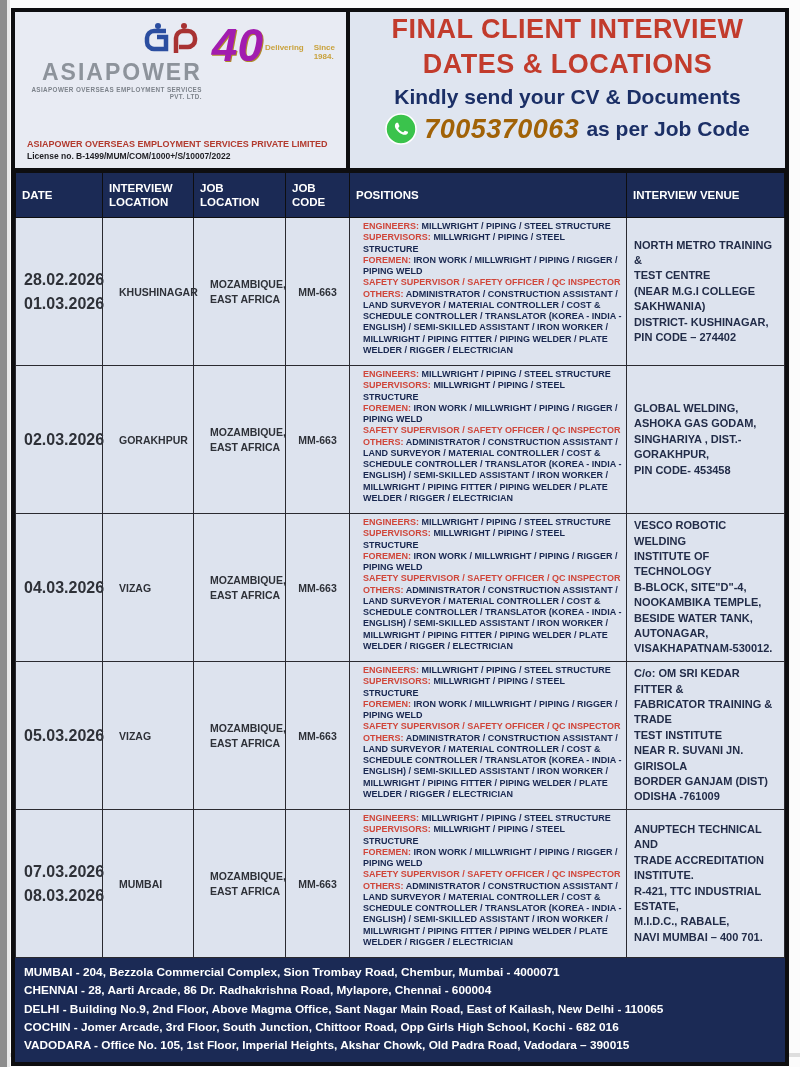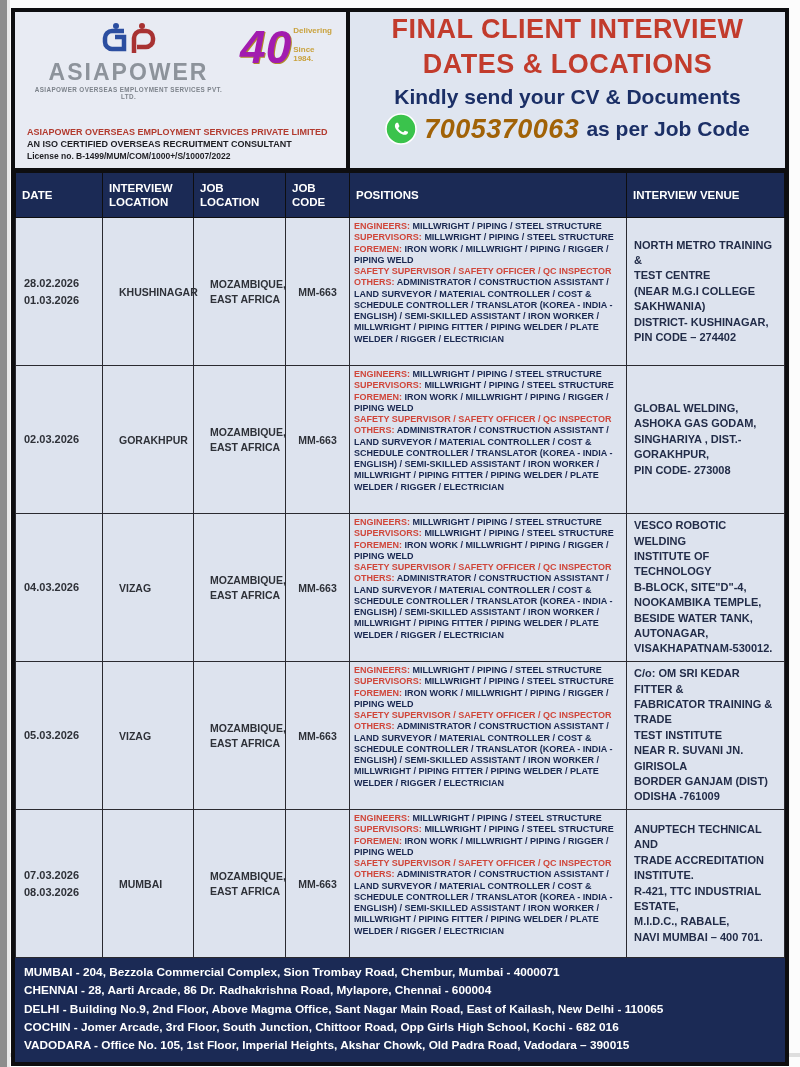--- a/index.html
+++ b/index.html
@@ -33,7 +33,7 @@
   .anniv{display:flex;align-items:flex-end;gap:2px;margin-top:4px;}
   .anniv-num{font-size:46px;font-weight:800;font-style:italic;color:#a21caf;line-height:.85;
     text-shadow:1px 1px 0 #b08a2a;}
-  .anniv-txt{display:flex;flex-direction:column;color:#c9a23d;font-weight:700;line-height:1.15;padding-bottom:4px;gap:10px;}
+  .anniv-txt{display:flex;color:#c9a23d;font-weight:700;line-height:1.15;padding-bottom:4px;gap:10px;}
   .anniv-l1{font-size:8px;}
   .anniv-l2{font-size:8px;}
   .company-lines{line-height:1.35;}

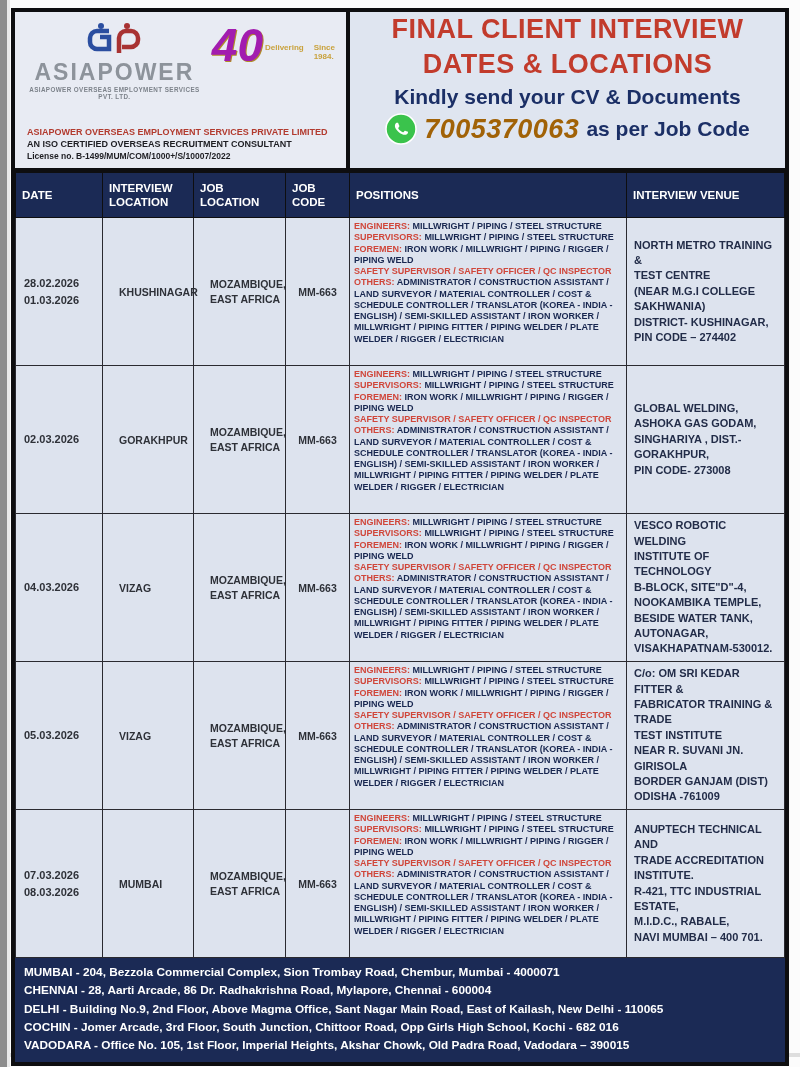--- a/index.html
+++ b/index.html
@@ -27,7 +27,7 @@
     box-sizing:border-box;padding:10px 10px 6px 12px;display:flex;flex-direction:column;justify-content:space-between;
   }
   .logo-flex{display:flex;align-items:flex-start;justify-content:center;gap:10px;}
-  .brand-block{text-align:center;}
+  .brand-block{text-align:right;}
   .brand-word{font-size:23px;font-weight:700;color:#8d939b;letter-spacing:2px;line-height:1;margin-top:1px;}
   .brand-tag{font-size:6.3px;font-weight:700;color:#7c828a;letter-spacing:.4px;margin-top:2px;}
   .anniv{display:flex;align-items:flex-end;gap:2px;margin-top:4px;}

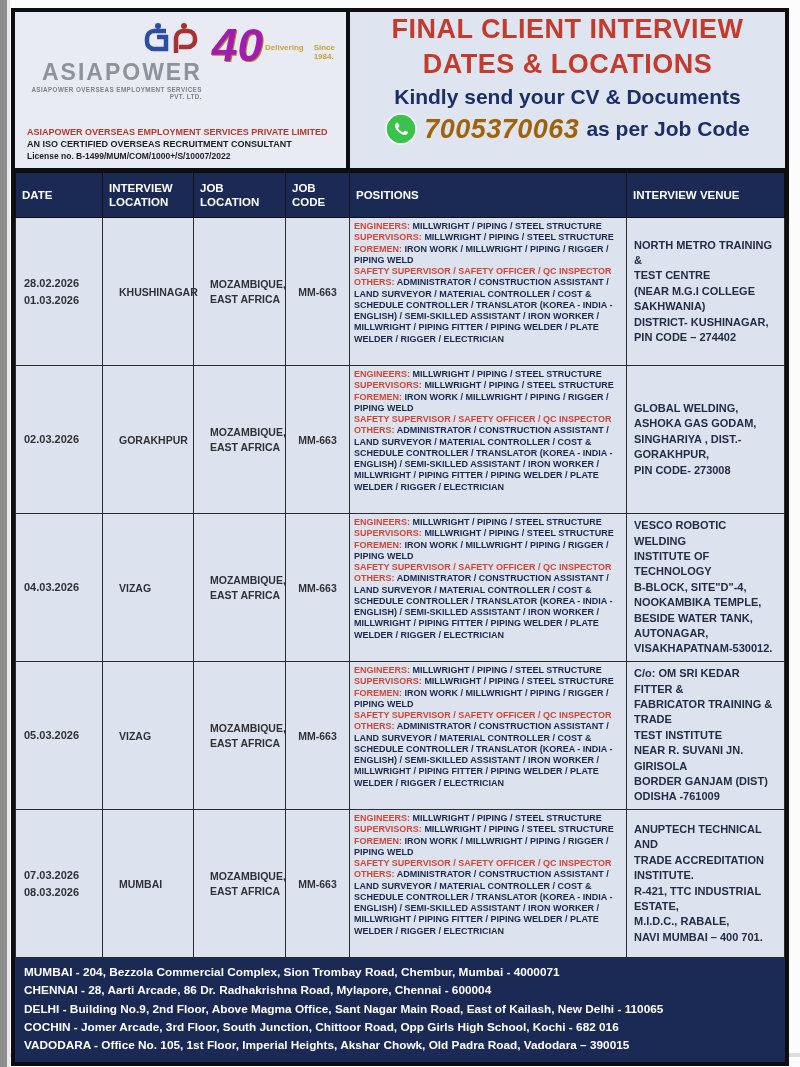--- a/index.html
+++ b/index.html
@@ -108,7 +108,6 @@
         </div>
         <div class="company-lines">
           <div class="red-line">ASIAPOWER OVERSEAS EMPLOYMENT SERVICES PRIVATE LIMITED</div>
-          <div class="iso-line">AN ISO CERTIFIED OVERSEAS RECRUITMENT CONSULTANT</div>
           <div class="lic-line">License no. B-1499/MUM/COM/1000+/S/10007/2022</div>
         </div>
       </div>

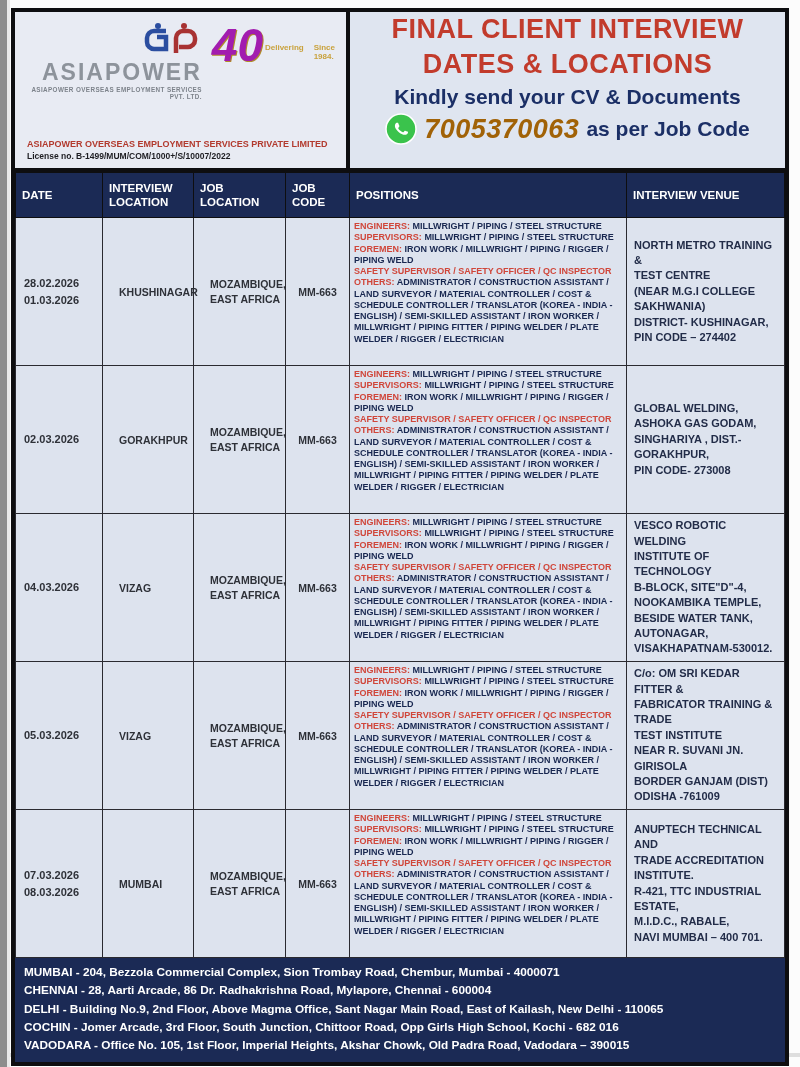--- a/index.html
+++ b/index.html
@@ -64,7 +64,7 @@
   td.c-code{font-size:10.5px;color:#2e3138;text-align:center;}
   td.c-pos{vertical-align:top;padding:3px 4px;}
   td.c-venue{font-size:11px;color:#222c48;padding:4px 7px;white-space:pre-line;line-height:1.4;}
-  .pos{font-size:9px;line-height:1.25;color:#182750;font-weight:700;}
+  .pos{font-size:9px;line-height:1.25;color:#182750;font-weight:700;margin-left:9px;}
   .pos-line{margin:0;}
   .pl{color:#d0463a;}
   .pos-red{color:#d0463a;}

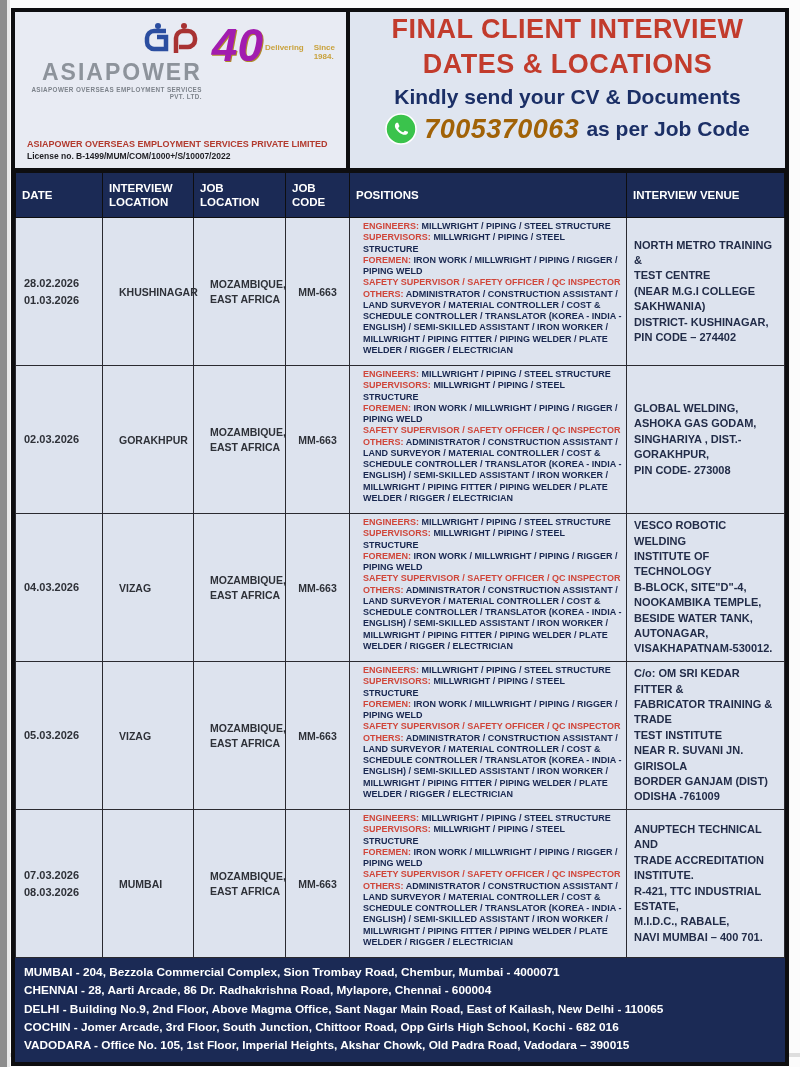--- a/index.html
+++ b/index.html
@@ -58,7 +58,7 @@
   }
   td{border:1px solid #2a2a30;vertical-align:middle;font-weight:700;background:#dde3ee;}
   tr.data-row{height:148px;}
-  td.c-date{font-size:11px;color:#2e3138;padding-left:8px;white-space:pre-line;line-height:1.5;}
+  td.c-date{font-size:16px;color:#2e3138;padding-left:8px;white-space:pre-line;line-height:1.5;}
   td.c-iloc{font-size:10.5px;color:#2e3138;padding-left:16px;border-radius:31px;}
   td.c-jloc{font-size:10.5px;color:#2e3138;padding-left:16px;white-space:pre-line;line-height:1.4;}
   td.c-code{font-size:10.5px;color:#2e3138;text-align:center;}

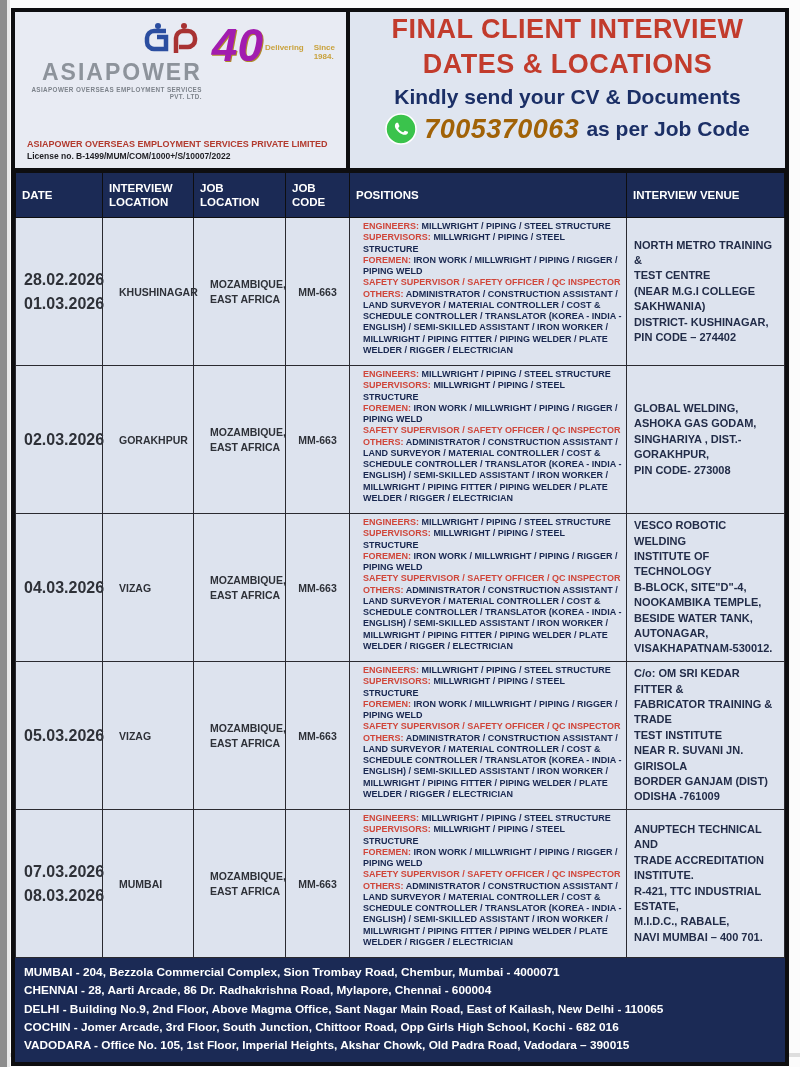--- a/index.html
+++ b/index.html
@@ -193,7 +193,7 @@
 ASHOKA GAS GODAM,
 SINGHARIYA , DIST.-
 GORAKHPUR,
-PIN CODE- 273008</td>
+PIN CODE- 453458</td>
         </tr>
 
         <tr class="data-row">

